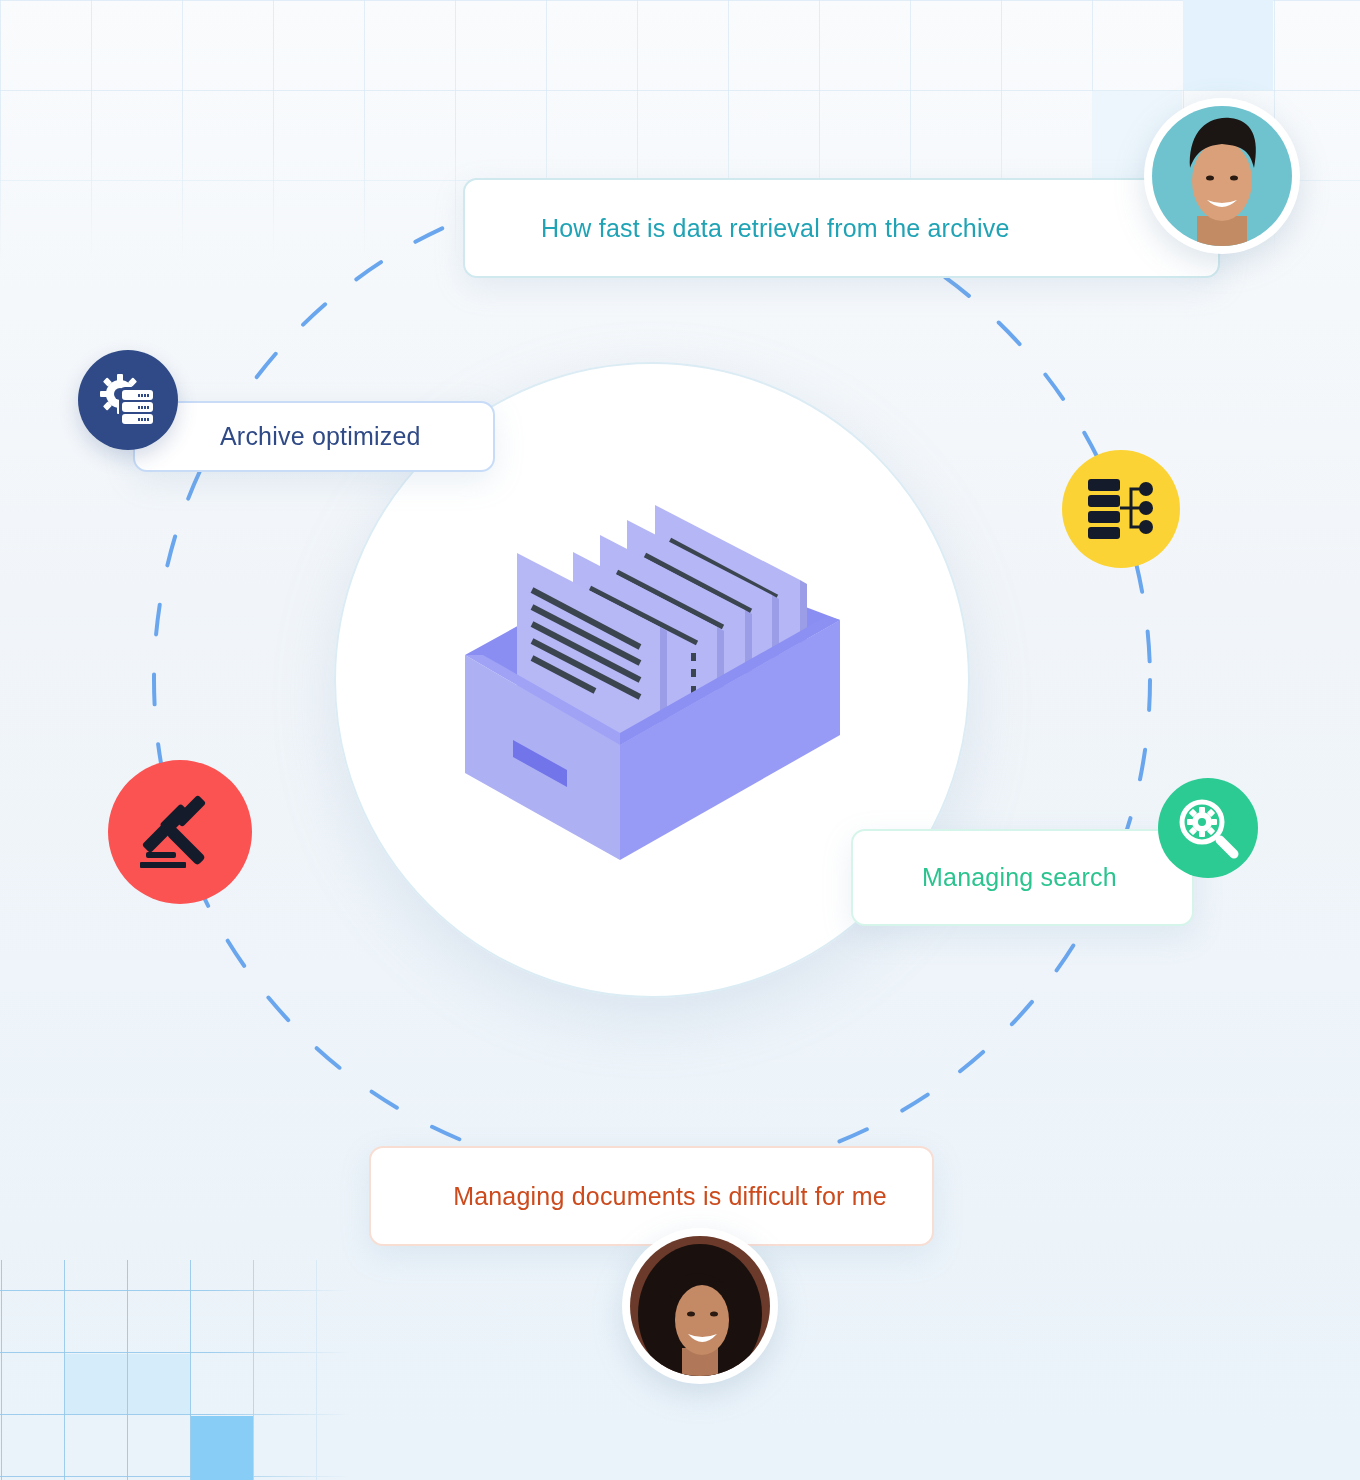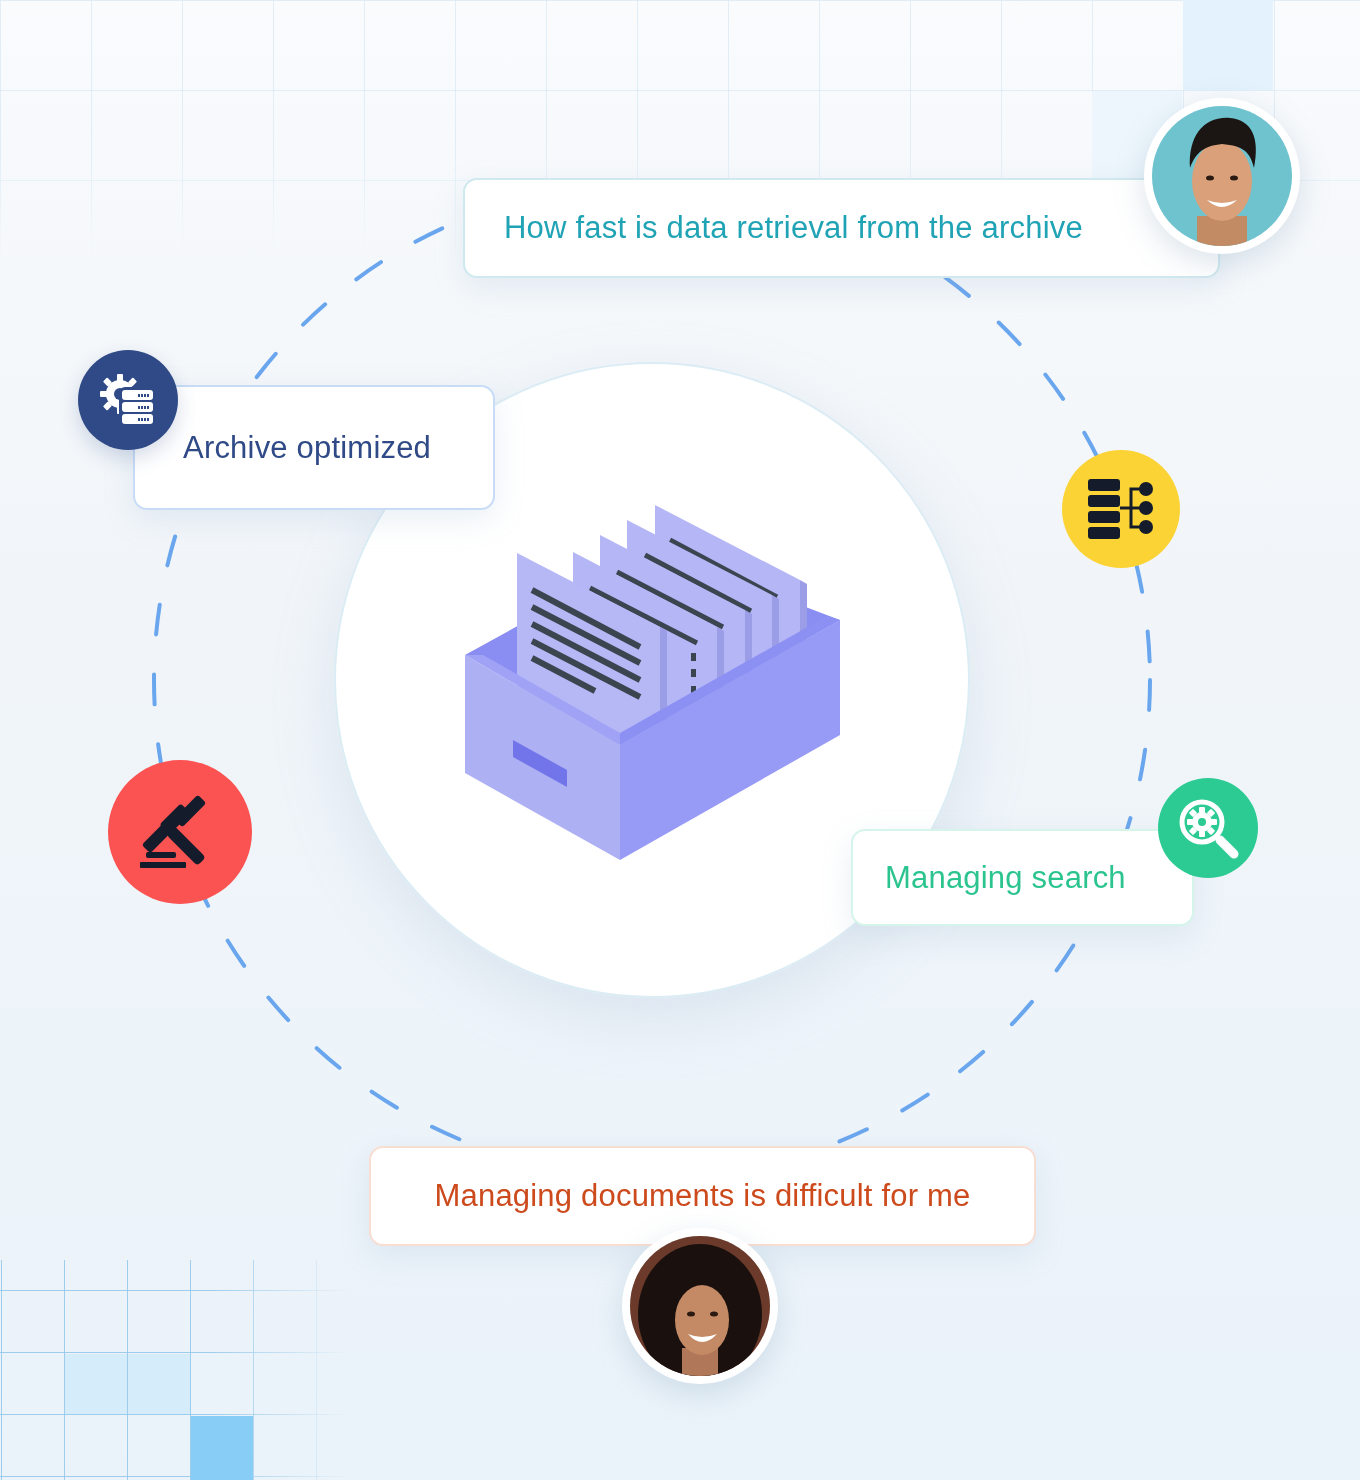--- a/index.html
+++ b/index.html
@@ -29,7 +29,7 @@
   .archive{position:absolute;left:455px;top:495px;}
   .card{position:absolute;background:#fff;border-radius:14px;box-sizing:border-box;
     display:flex;align-items:center;box-shadow:0 10px 30px rgba(140,170,200,0.18);}
-  .card span{font-size:31px;letter-spacing:0.2px;white-space:nowrap;}
+  .card span{font-size:25px;letter-spacing:0.2px;white-space:nowrap;margin-left:37px;}
   .card-top{left:463px;top:178px;width:757px;height:100px;border:2px solid #cfe9ee;border-top-left-radius:14px;}
   .card-top span{color:#1fa3b5;padding-left:39px;}
   .card-left{left:133px;top:385px;width:362px;height:125px;border:2px solid #c8dcf8;}

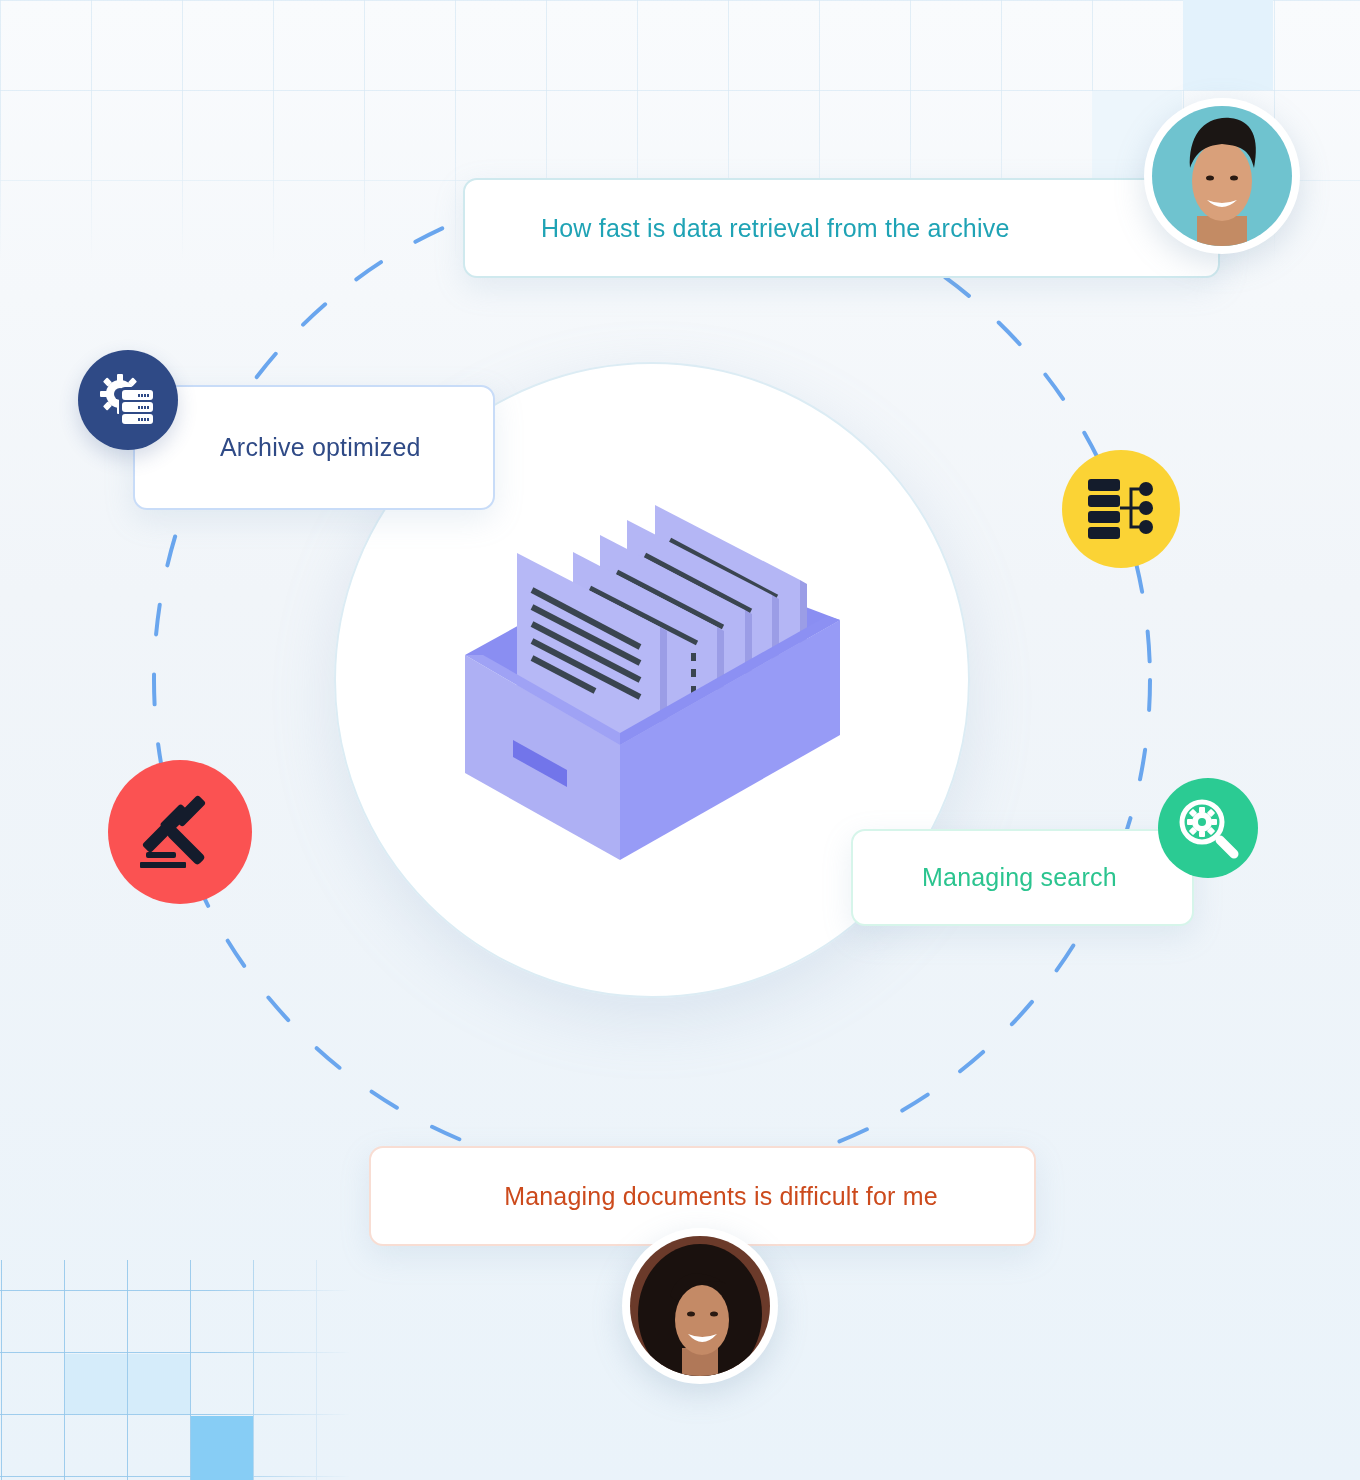--- a/index.html
+++ b/index.html
@@ -32,7 +32,7 @@
   .card span{font-size:25px;letter-spacing:0.2px;white-space:nowrap;margin-left:37px;}
   .card-top{left:463px;top:178px;width:757px;height:100px;border:2px solid #cfe9ee;border-top-left-radius:14px;}
   .card-top span{color:#1fa3b5;padding-left:39px;}
-  .card-left{left:133px;top:385px;width:362px;height:125px;border:2px solid #c8dcf8;}
+  .card-left{left:133px;top:401px;width:362px;height:71px;border:2px solid #c8dcf8;}
   .card-left span{color:#2f4a86;padding-left:48px;}
   .card-right{left:851px;top:829px;width:343px;height:97px;border:2px solid #d6f5ea;}
   .card-right span{color:#2bc48f;padding-left:32px;}

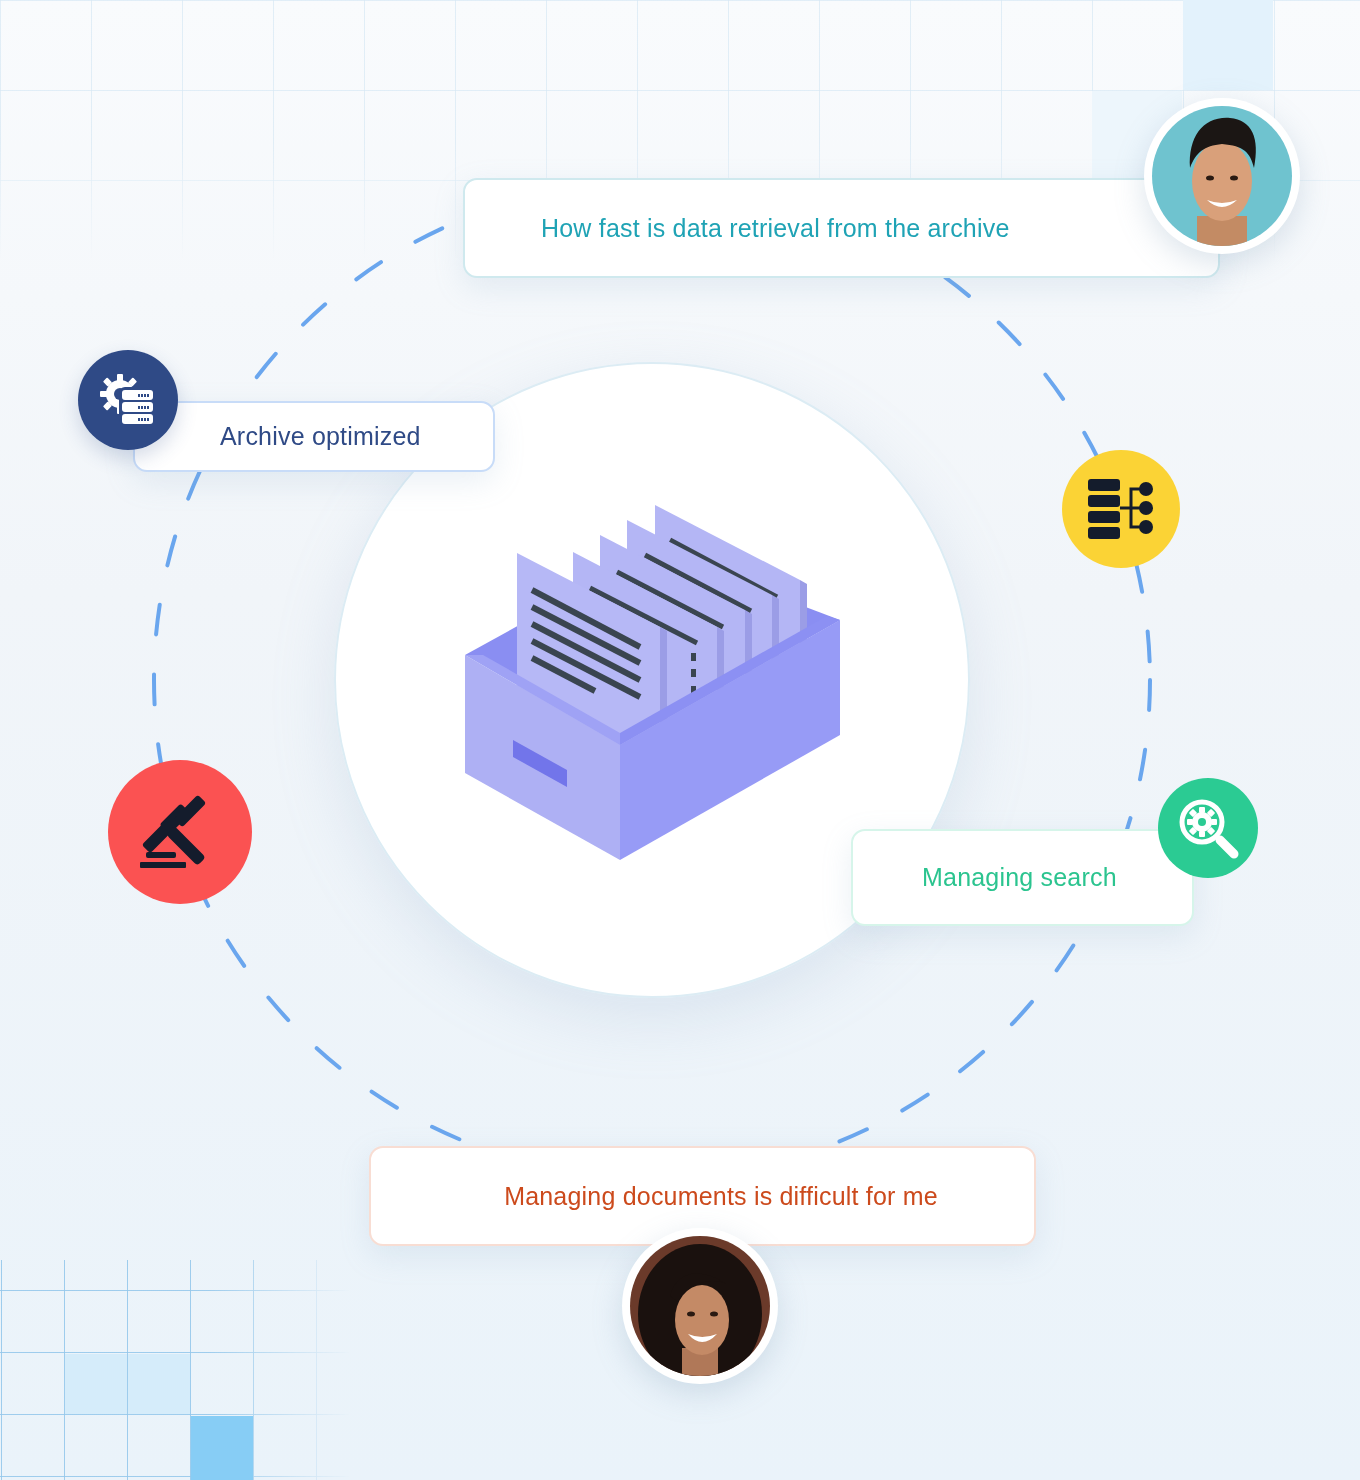--- a/index.html
+++ b/index.html
@@ -36,7 +36,7 @@
   .card-left span{color:#2f4a86;padding-left:48px;}
   .card-right{left:851px;top:829px;width:343px;height:97px;border:2px solid #d6f5ea;}
   .card-right span{color:#2bc48f;padding-left:32px;}
-  .card-bottom{left:369px;top:1146px;width:667px;height:100px;border:2px solid #f8ddd3;justify-content:center;}
+  .card-bottom{left:369px;top:1146px;width:565px;height:100px;border:2px solid #f8ddd3;justify-content:center;}
   .card-bottom span{color:#cc4a1c;}
   .icon-circle{position:absolute;border-radius:50%;display:flex;align-items:center;justify-content:center;}
   .ic-navy{left:78px;top:350px;width:100px;height:100px;background:#2f4a86;box-shadow:0 8px 20px rgba(47,74,134,0.2);}

